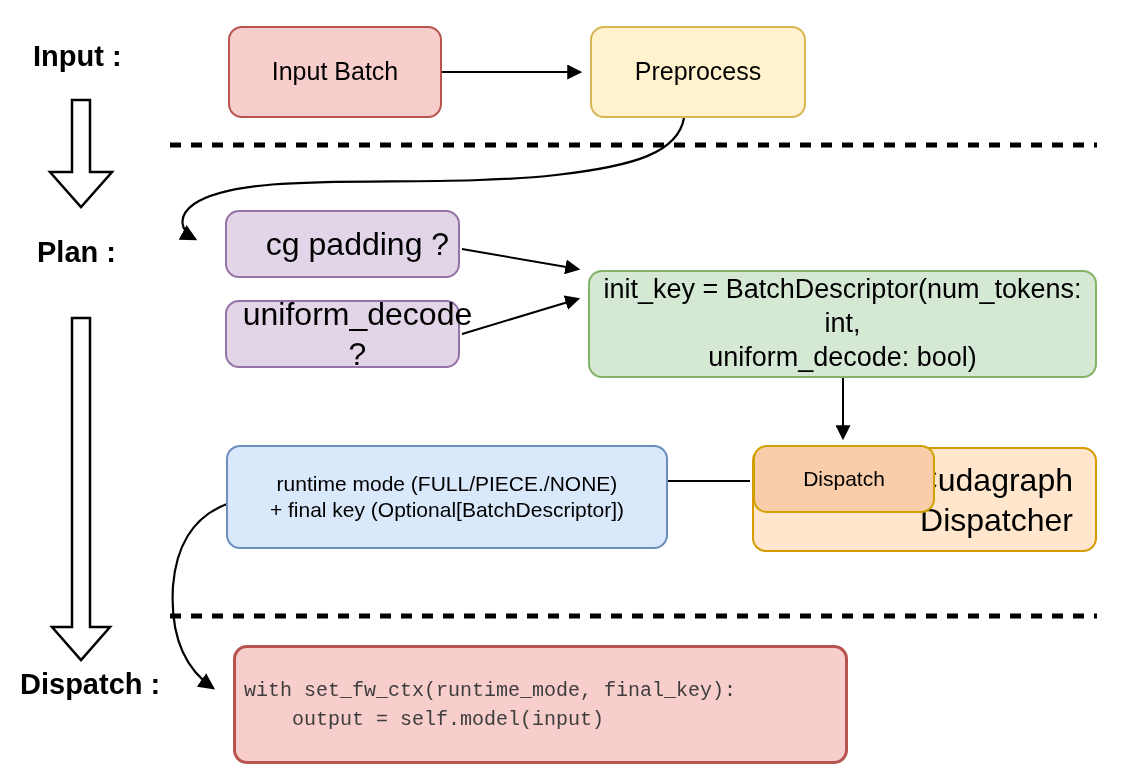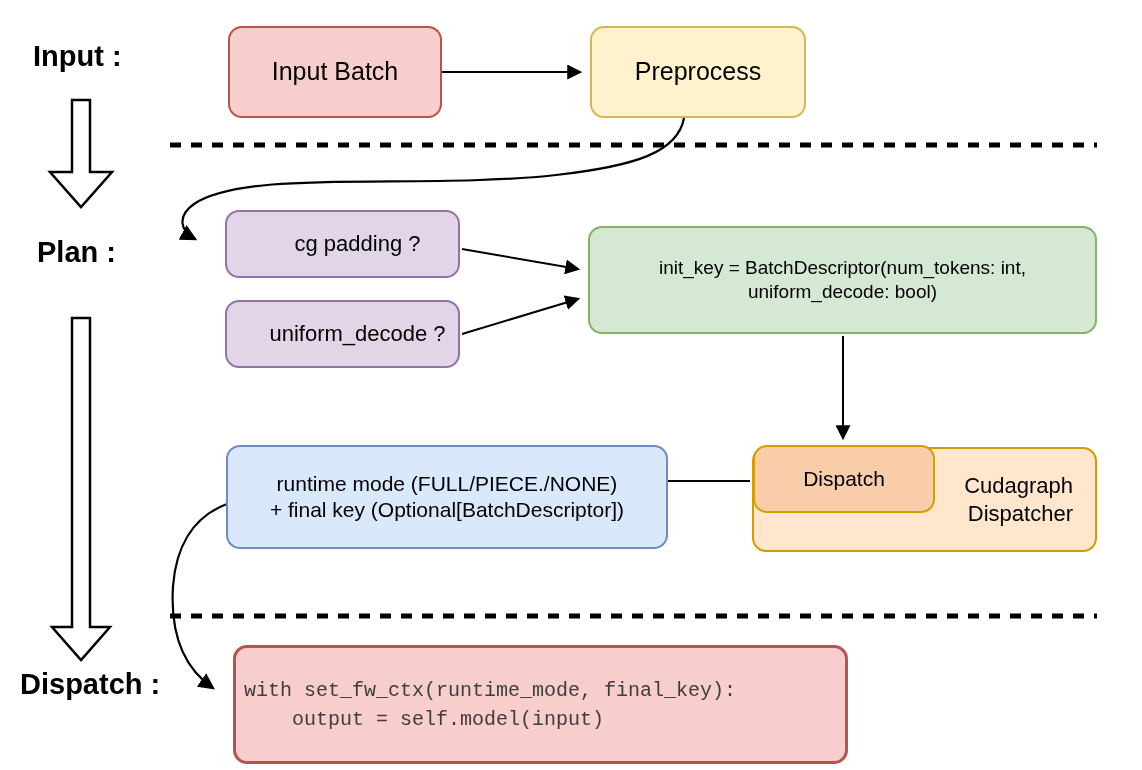--- a/index.html
+++ b/index.html
@@ -30,7 +30,7 @@
     padding-left:8px;
   }
   .fs25{font-size:25px;}
-  .fs24{font-size:22px;padding-left:30px;}
+  .fs24{font-size:32px;padding-left:30px;}
   .fs22{font-size:19px;}
   .fs21{font-size:21px;}
   .fs20{font-size:20px;line-height:1.45;}

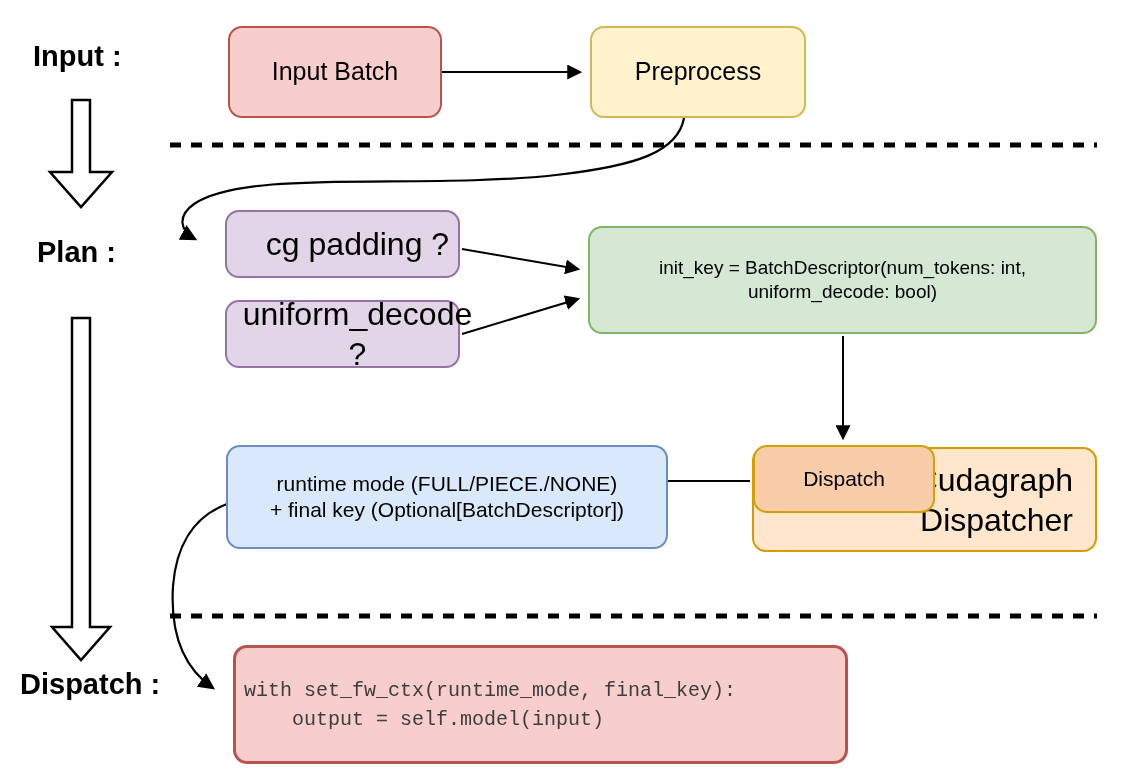--- a/index.html
+++ b/index.html
@@ -31,7 +31,7 @@
   }
   .fs25{font-size:25px;}
   .fs24{font-size:32px;padding-left:30px;}
-  .fs22{font-size:19px;}
+  .fs22{font-size:27px;margin-top:44px;}
   .fs21{font-size:21px;}
   .fs20{font-size:20px;line-height:1.45;}
   .pre{white-space:pre;}

